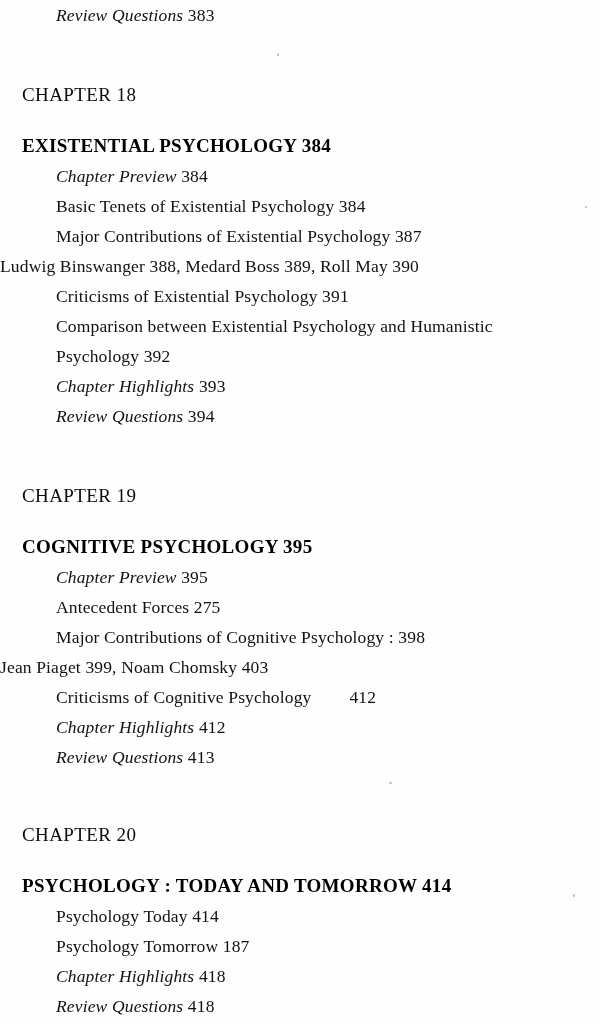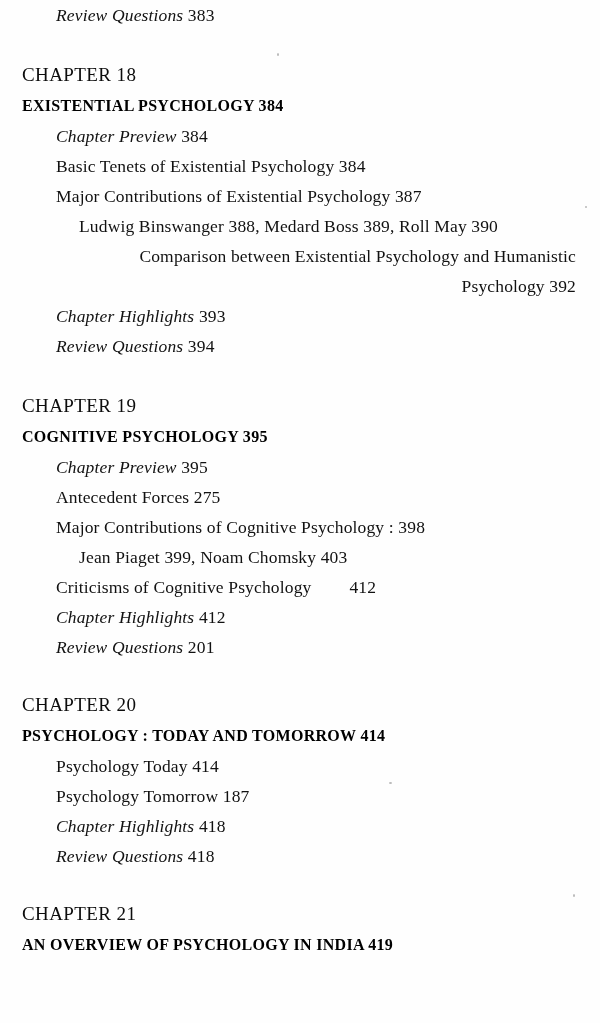--- a/index.html
+++ b/index.html
@@ -44,7 +44,7 @@
   }
 
   
-  .lvl-chap   { margin-left: 22px; }
+  .lvl-chap   { margin-left: 22px; margin-top: 20px; }
   .lvl-1      { margin-left: 56px; }
   .lvl-2      { margin-left: 79px; }
 

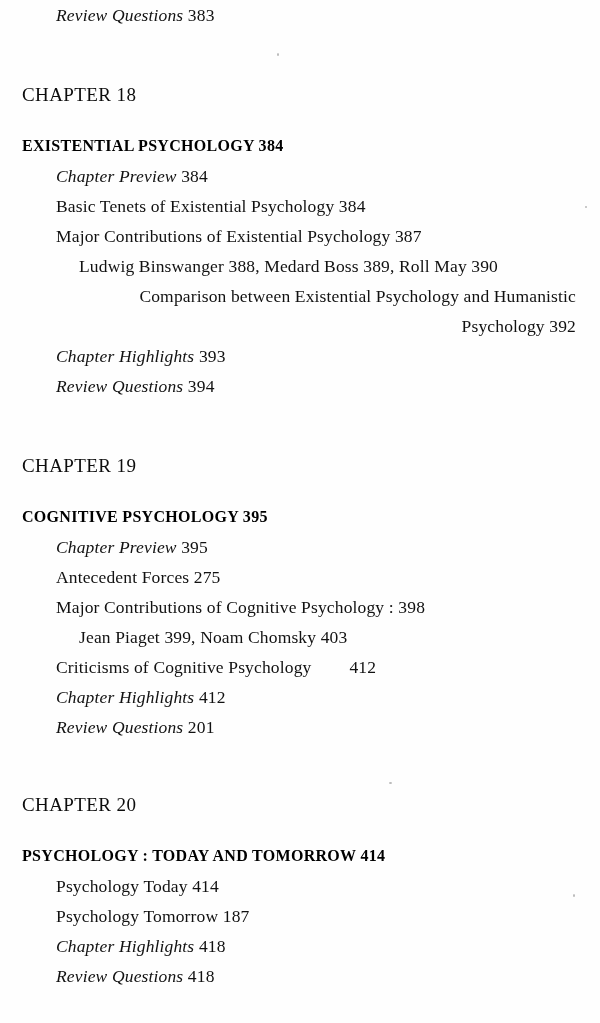--- a/index.html
+++ b/index.html
@@ -60,7 +60,7 @@
 
   
   .chap-title {
-    font-size: 16px;
+    font-size: 19px;
     line-height: 31px;
     height: 31px;
     font-weight: bold;

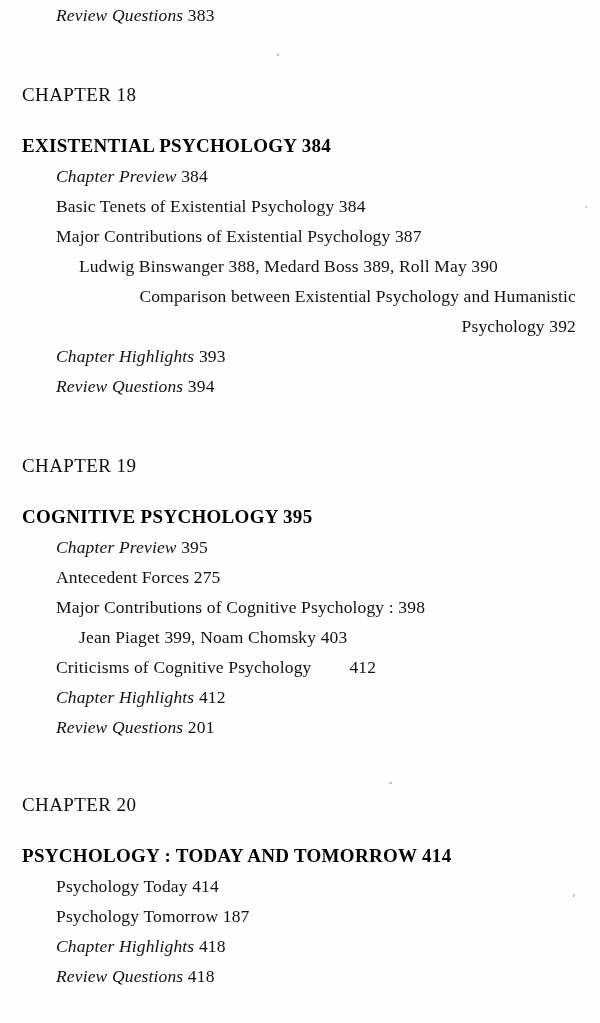--- a/index.html
+++ b/index.html
@@ -46,7 +46,7 @@
   
   .lvl-chap   { margin-left: 22px; margin-top: 20px; }
   .lvl-1      { margin-left: 56px; }
-  .lvl-2      { margin-left: 79px; }
+  .lvl-2      { }
 
   
   .chap-num {

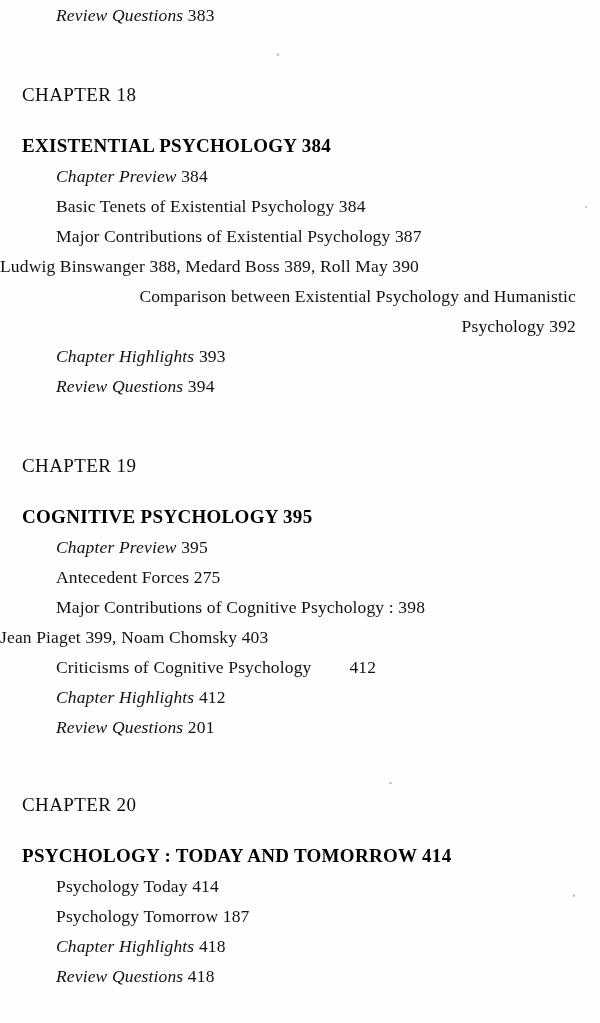--- a/index.html
+++ b/index.html
@@ -128,6 +128,9 @@
       <span>Major Contributions of Existential Psychology</span><span>&nbsp;</span><span>387</span>
     </div>
     <div class="line lvl-2">Ludwig Binswanger 388, Medard Boss 389, Roll May 390</div>
+    <div class="line lvl-1">
+      <span>Criticisms of Existential Psychology</span><span>&nbsp;</span><span>391</span>
+    </div>
     <div class="line lvl-1 wrap">
       <span>Comparison between Existential Psychology and Humanistic Psychology</span><span>&nbsp;</span><span>392</span>
     </div>

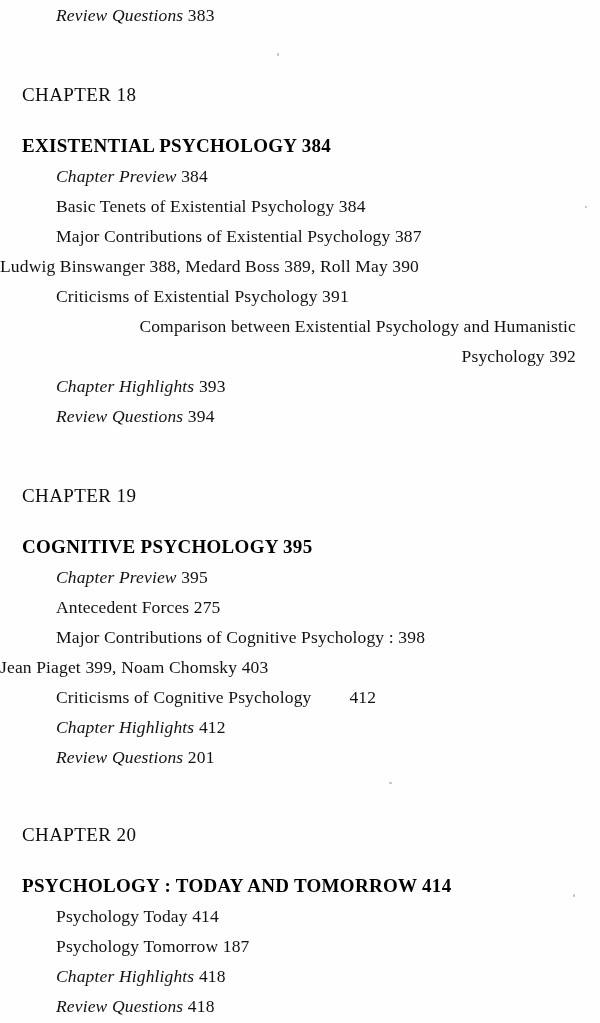--- a/index.html
+++ b/index.html
@@ -87,7 +87,6 @@
     white-space: normal;
     width: 520px;
     height: 60px;
-    text-align: right;
   }
 
   

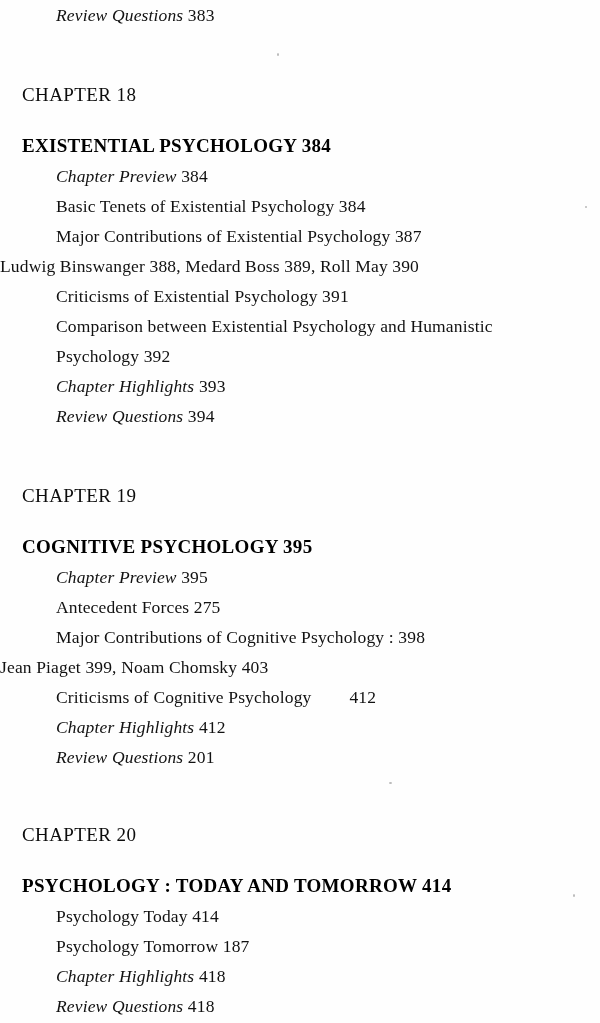--- a/index.html
+++ b/index.html
@@ -162,7 +162,7 @@
       <span>Chapter Highlights</span><span class="pg">&nbsp;</span><span class="pg">412</span>
     </div>
     <div class="line lvl-1 ital">
-      <span>Review Questions</span><span class="pg">&nbsp;</span><span class="pg">201</span>
+      <span>Review Questions</span><span class="pg">&nbsp;</span><span class="pg">413</span>
     </div>
 
     <div class="block-gap-sm"></div>

